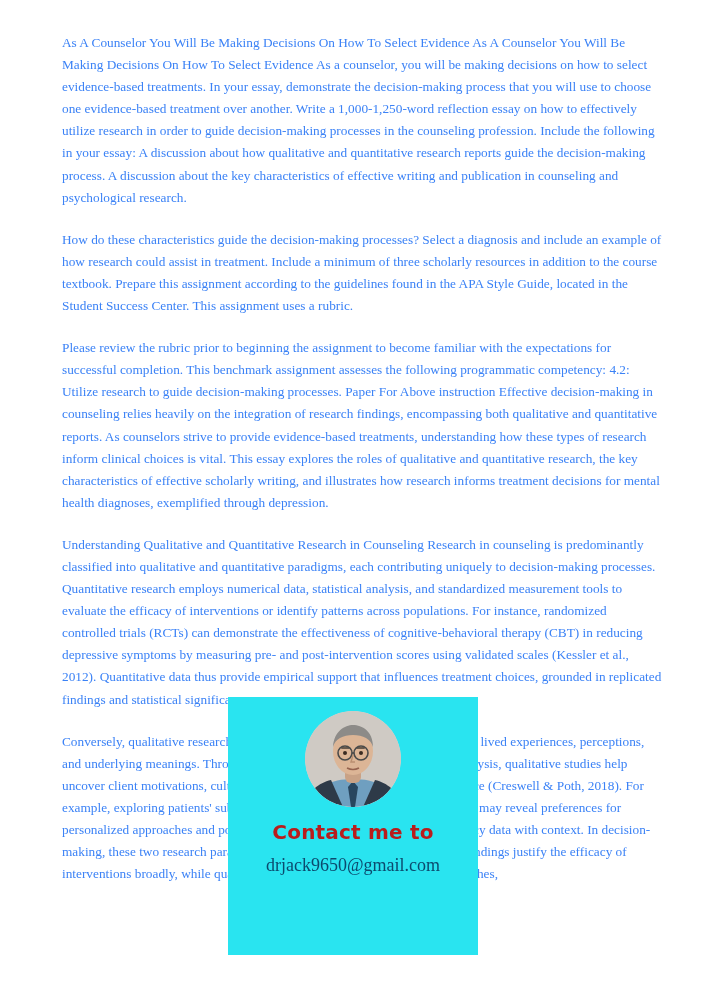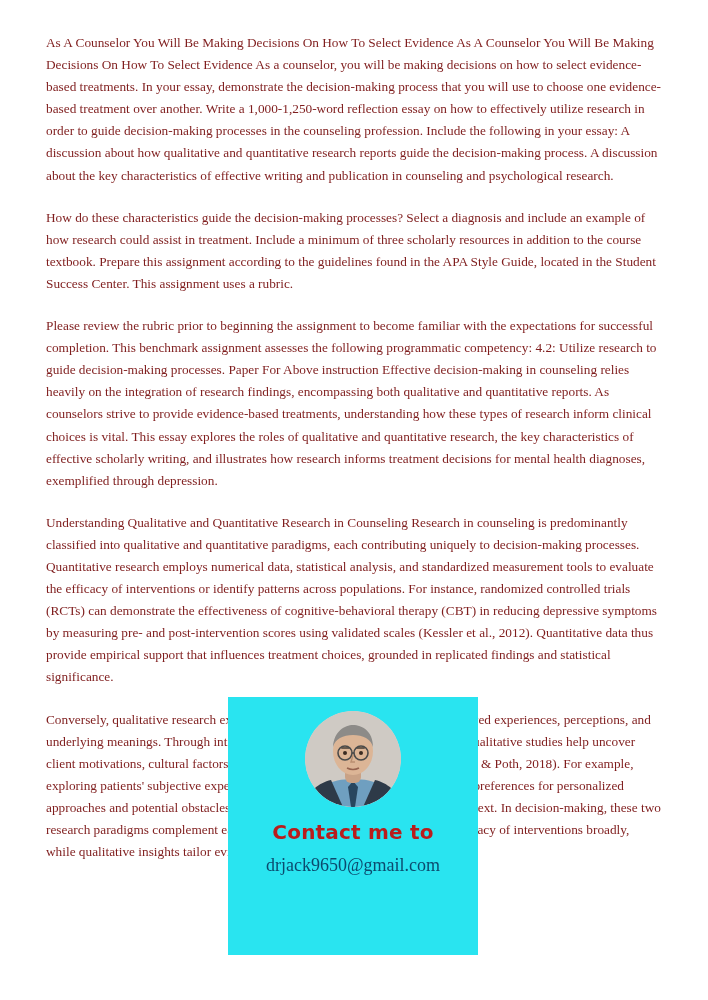--- a/index.html
+++ b/index.html
@@ -27,7 +27,8 @@
     font-size: 13.3px;
     line-height: 22.1px;
     text-align: left;
-    color: #7f1d1d;
+    color: #3b82f6;
+    margin-left: 16px;
   }
   .doc-body p {
     margin: 0 0 20px 0;

